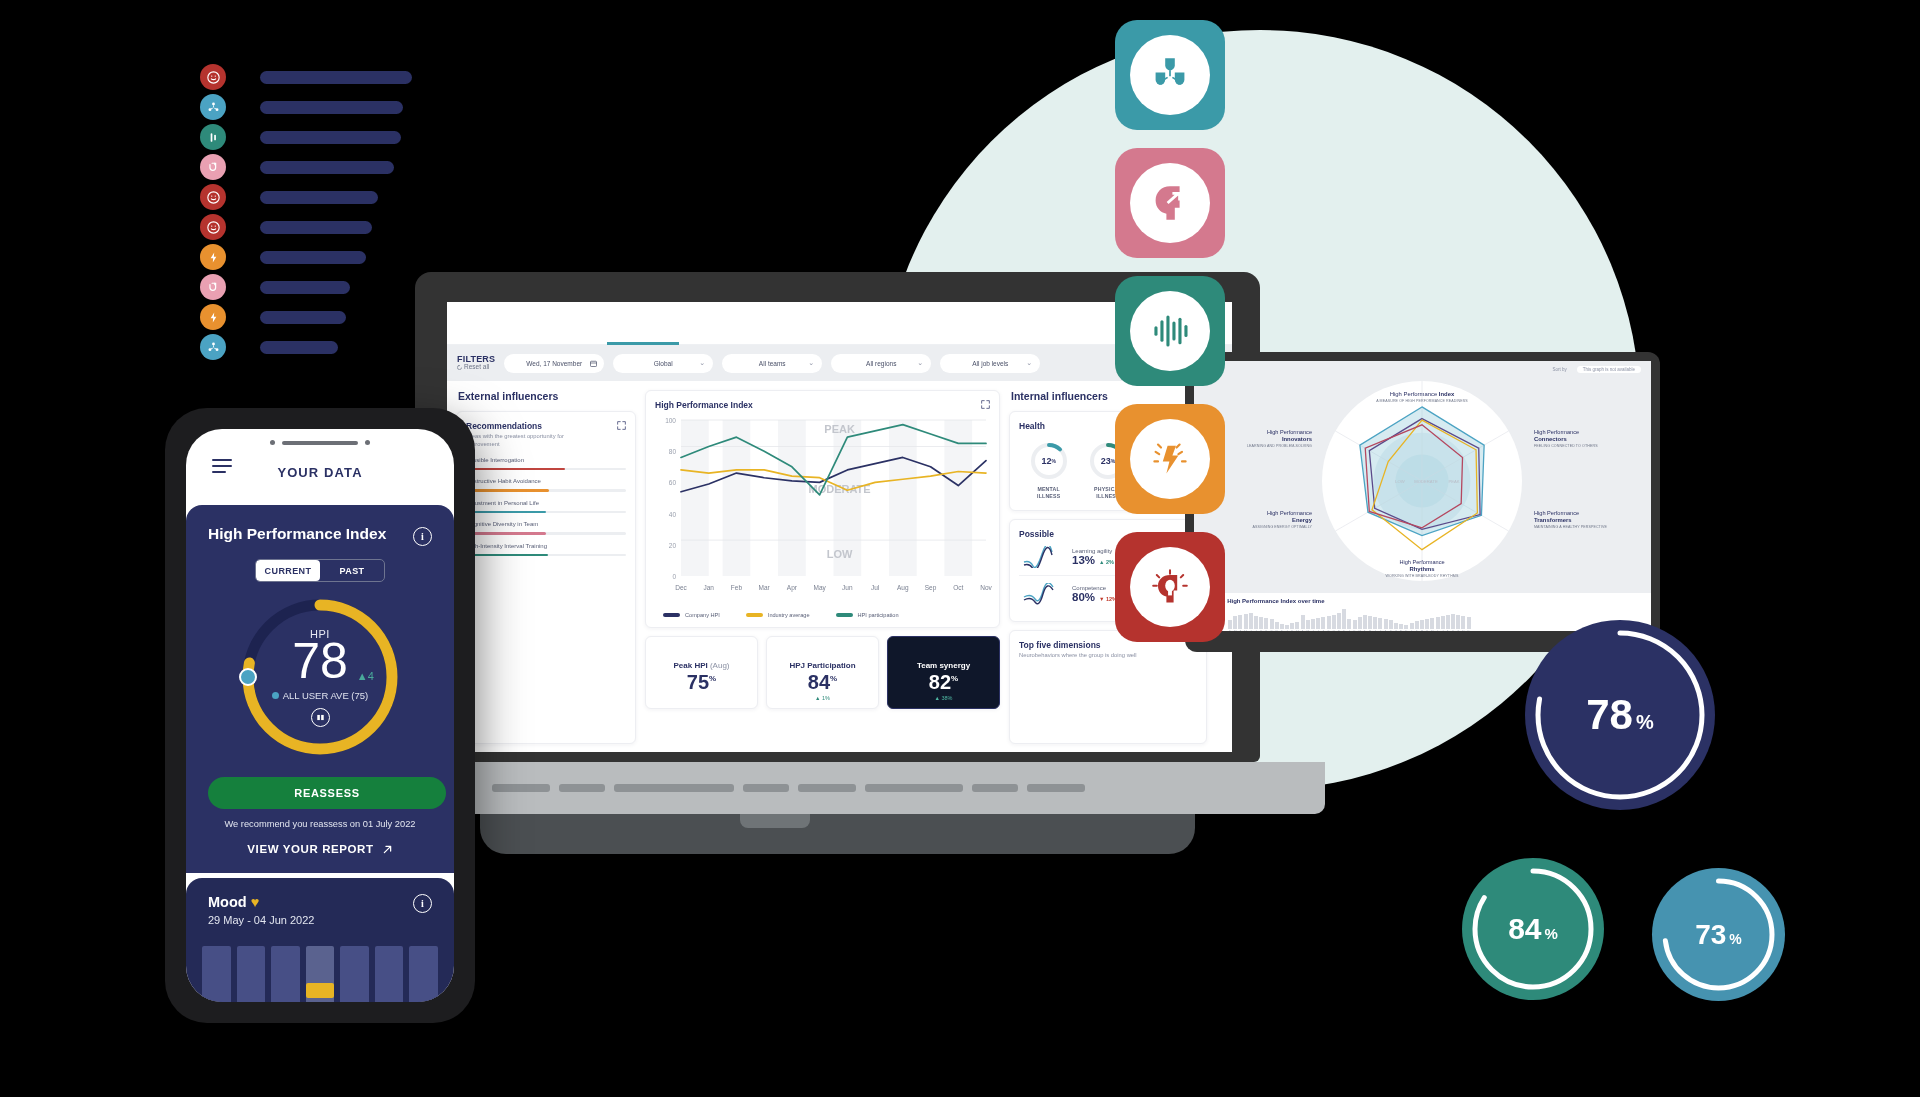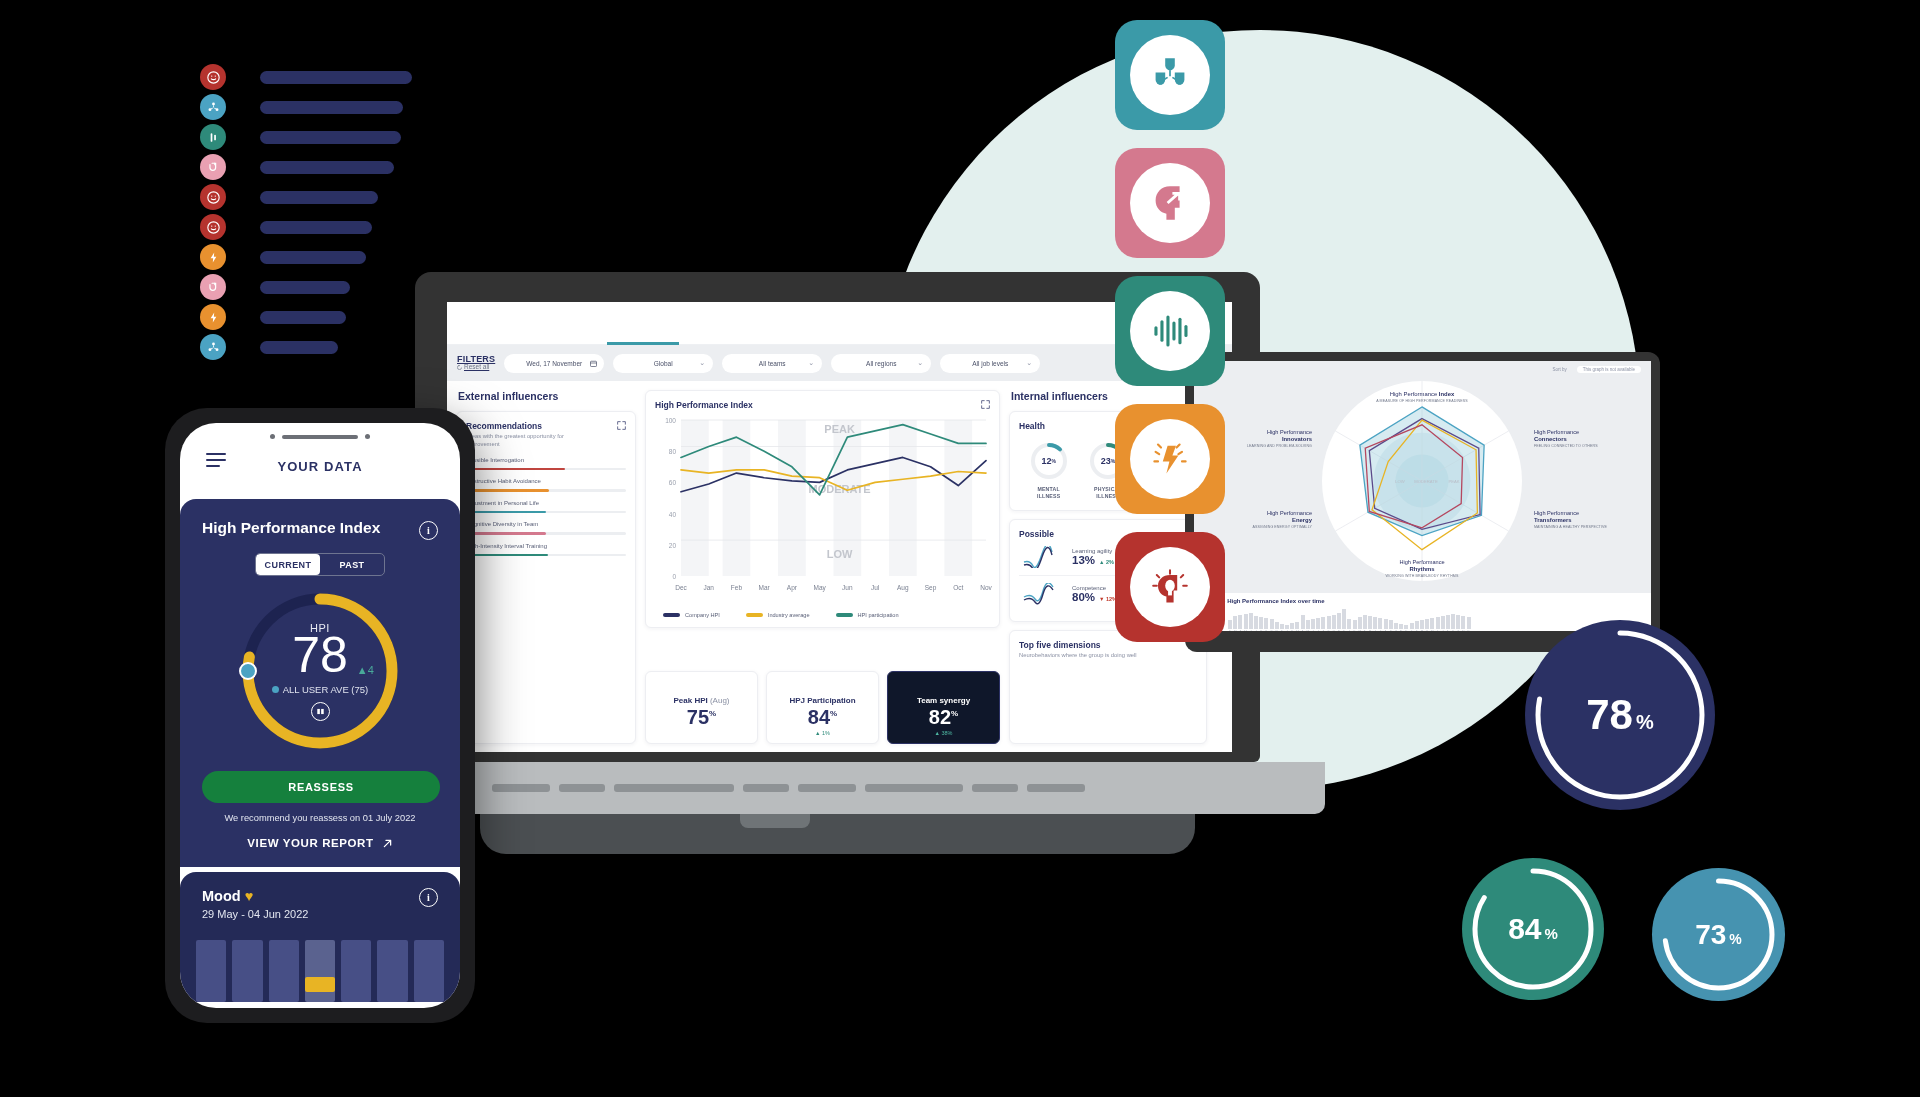--- a/index.html
+++ b/index.html
@@ -83,7 +83,7 @@
   .dash-filters {
     height: 36px; background:#eceef1; display:flex; align-items:center; padding:0 10px; gap:9px;
   }
-  .filters-label { color:#2b3164; line-height:1.05;text-decoration:underline; }
+  .filters-label { color:#2b3164; line-height:1.05; }
   .filters-label .ft { font-size:9px; font-weight:700; letter-spacing:.2px; }
   .filters-label .fr { font-size:6.5px; color:#6d7487; display:flex; align-items:center; gap:2px; }
   .filter-pill {

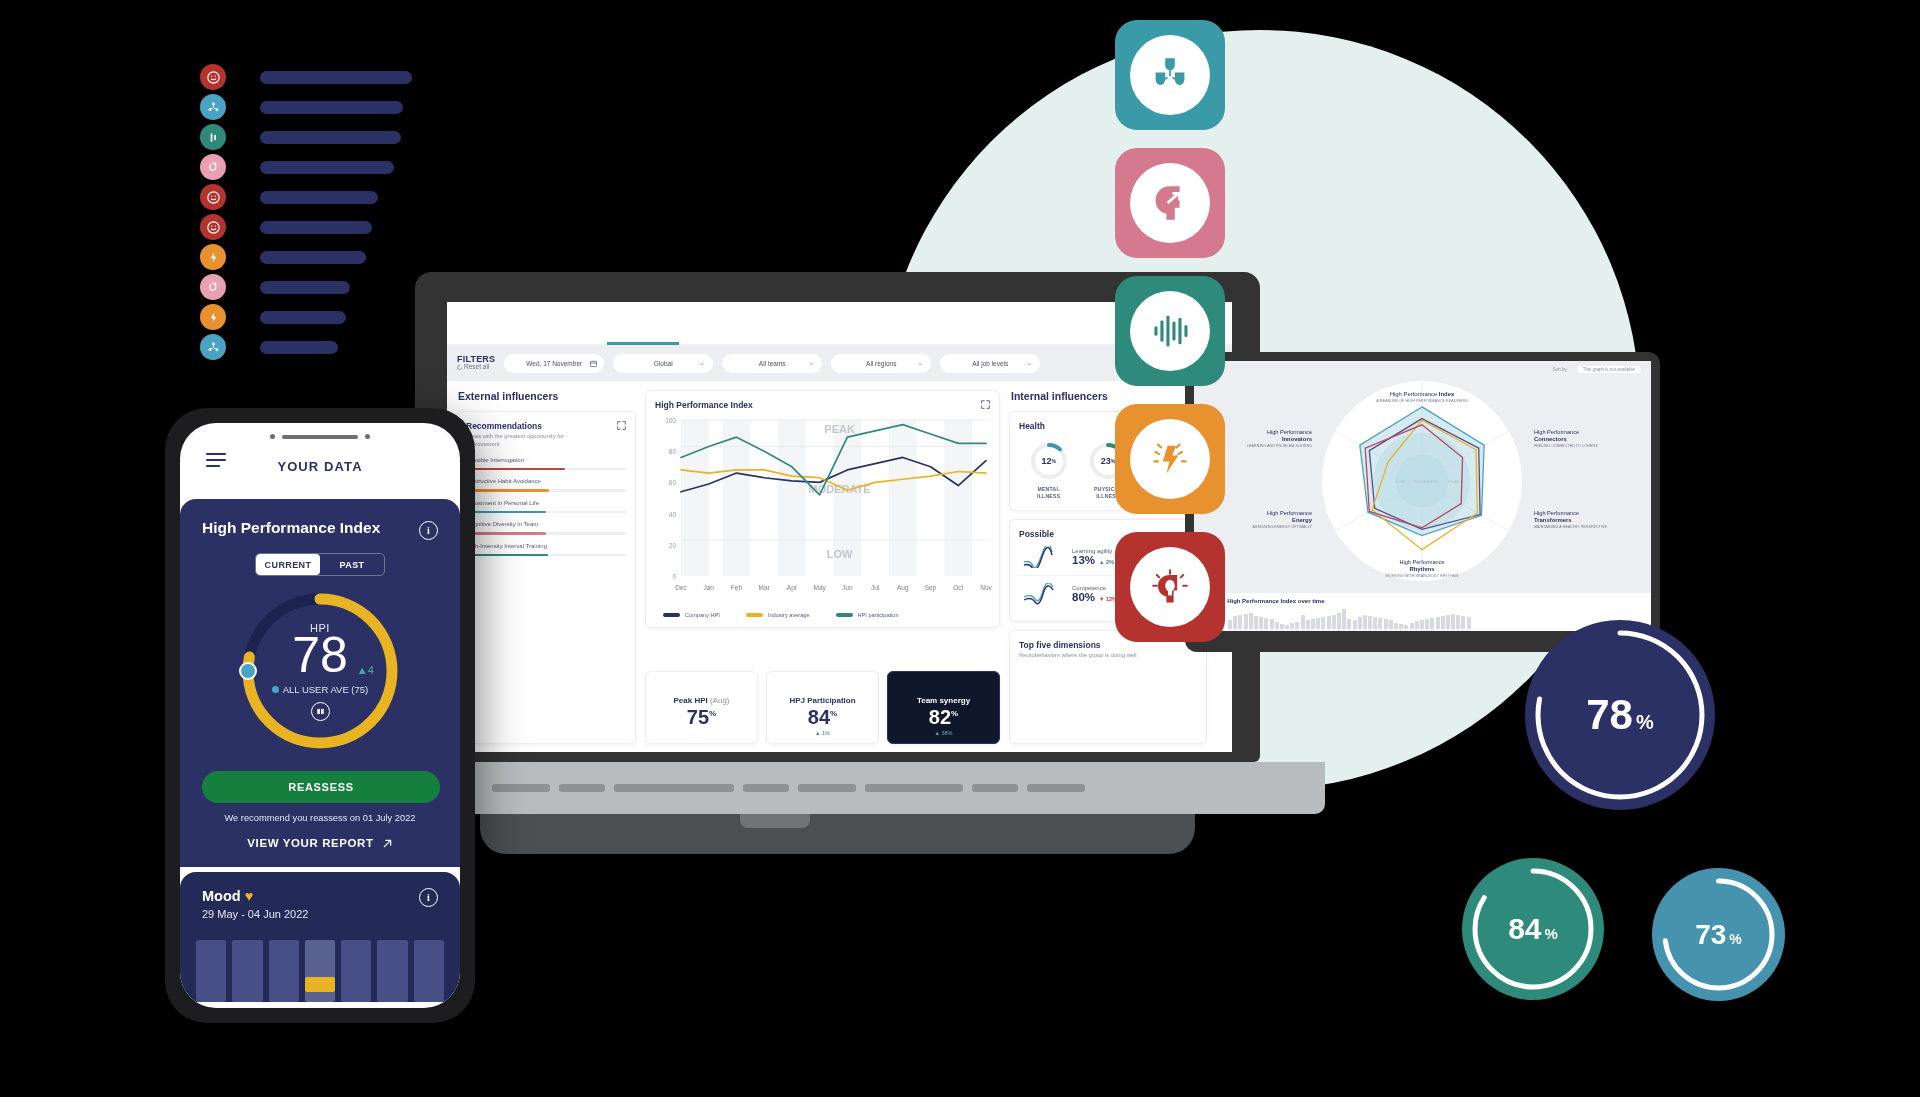--- a/index.html
+++ b/index.html
@@ -95,7 +95,7 @@
   .filter-pill .cv { position:absolute; right:8px; font-size:7px; color:#8a90a3;}
 
   .dash-body { display:flex; gap:9px; padding:9px; background:#fff; height:372px; box-sizing:border-box; }
-  .col { display:flex; flex-direction:column; gap:8px;justify-content:space-between; }
+  .col { display:flex; flex-direction:column; gap:8px; }
   .col-left { width: 180px; }
   .col-mid { width: 355px; }
   .col-right { width: 198px; }

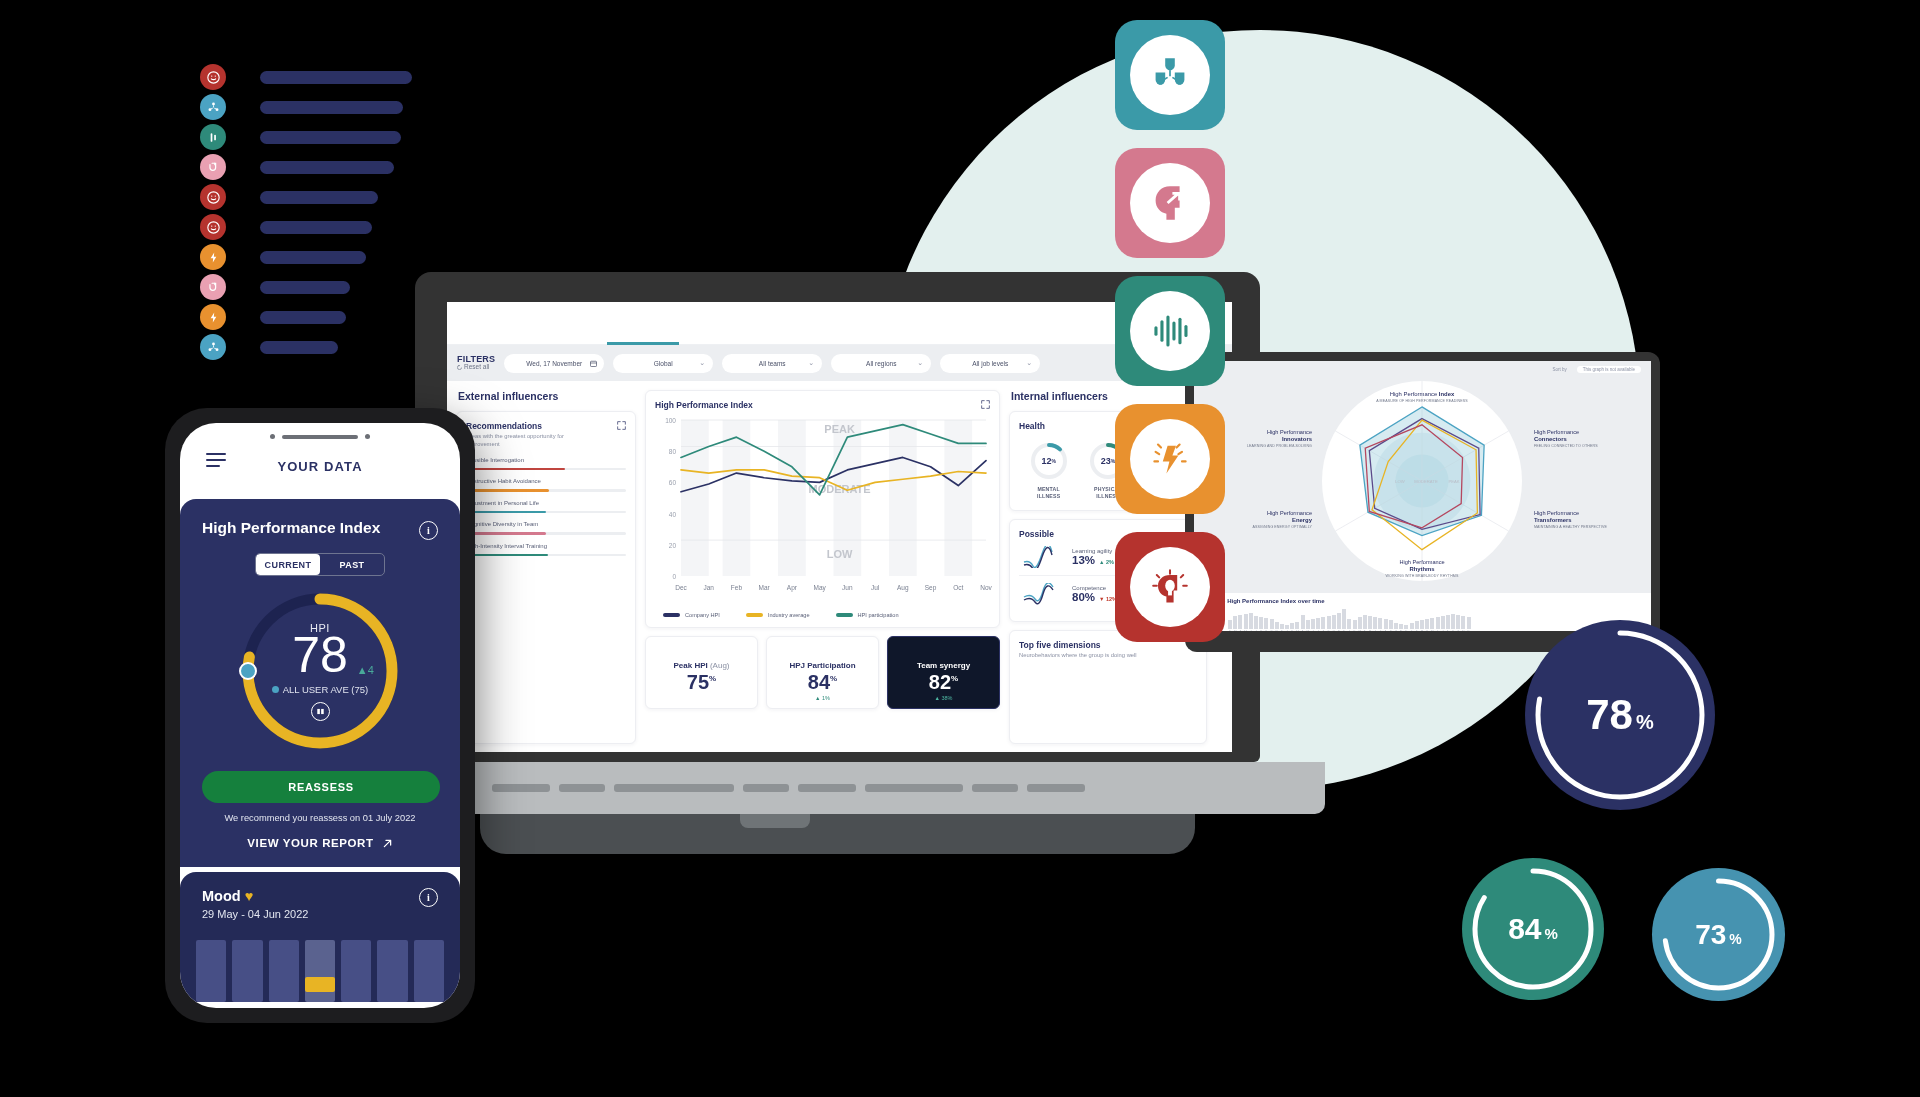--- a/index.html
+++ b/index.html
@@ -153,7 +153,7 @@
   .phone-outer {
     position:absolute; left:165px; top:408px;
     width:310px; height:615px;
-    background:#1d1d1f; border-radius:42px; padding:15px; box-sizing:border-box;
+    background:#1d1d1f; border-radius:42px; padding:21px; box-sizing:border-box;
     box-shadow: 0 18px 50px rgba(0,0,0,.55);
   }
   .phone-inner {

